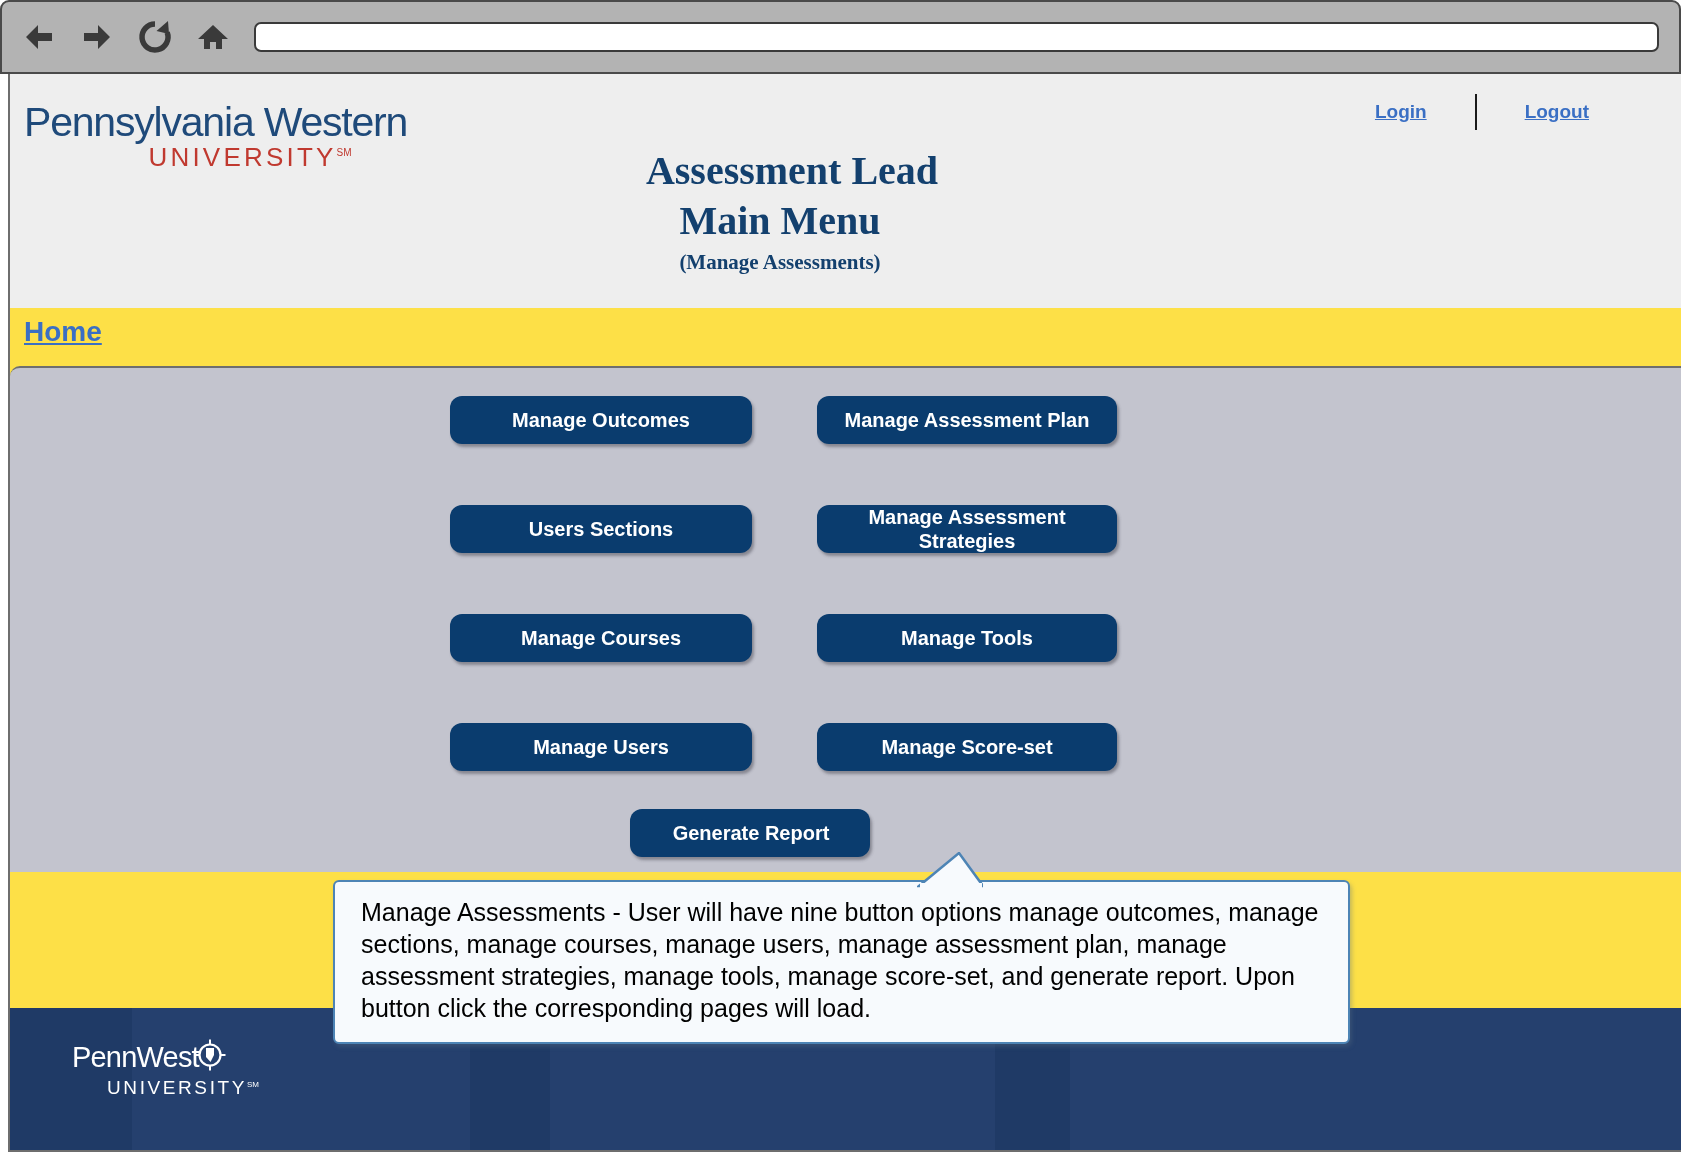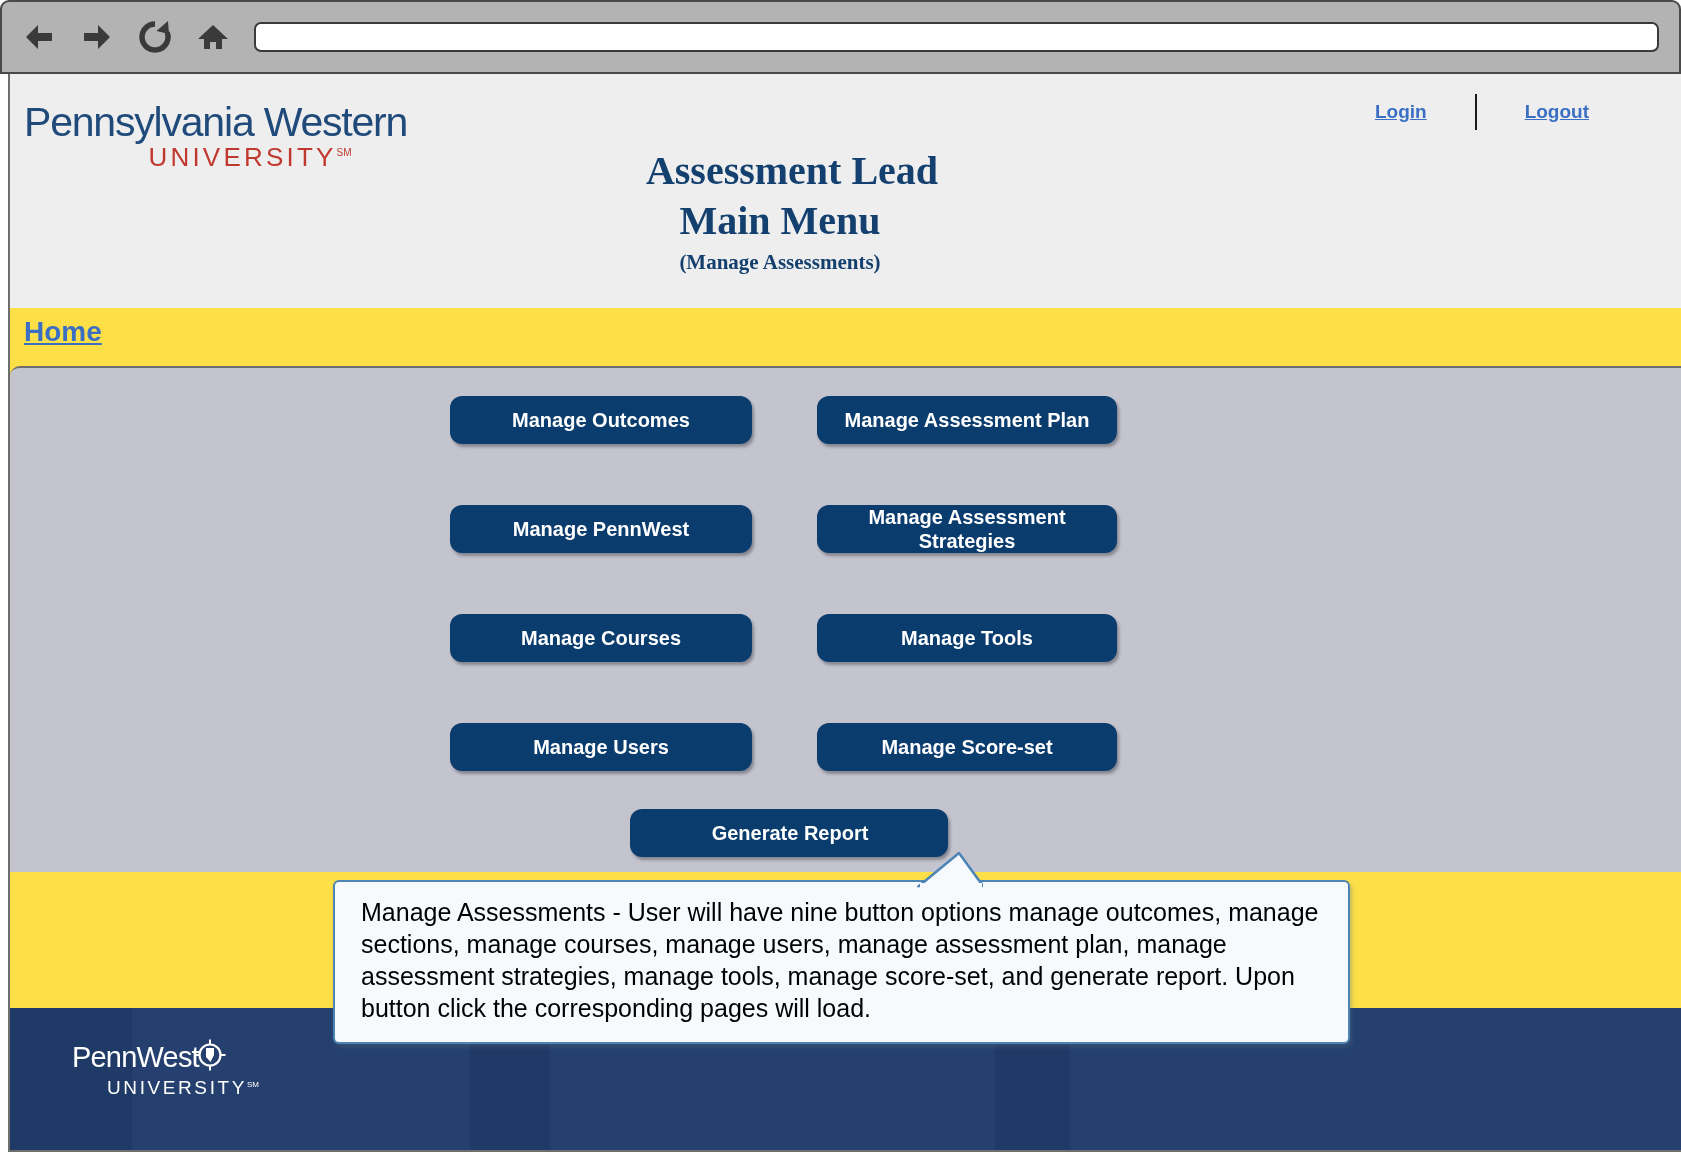--- a/index.html
+++ b/index.html
@@ -350,7 +350,7 @@
     <div class="btn-grid">
       <button class="mbtn col-l row1 btn-tall">Manage Outcomes</button>
       <button class="mbtn col-r row1 btn-tall">Manage Assessment Plan</button>
-      <button class="mbtn col-l row2 btn-tall">Manage PennWest</button>
+      <button class="mbtn col-l row2 btn-tall">Users Sections</button>
       <button class="mbtn col-r row2 btn-tall">Manage Assessment Strategies</button>
       <button class="mbtn col-r row3 btn-tall">Manage Tools</button>
       <button class="mbtn col-l row3 btn-tall">Manage Courses</button>

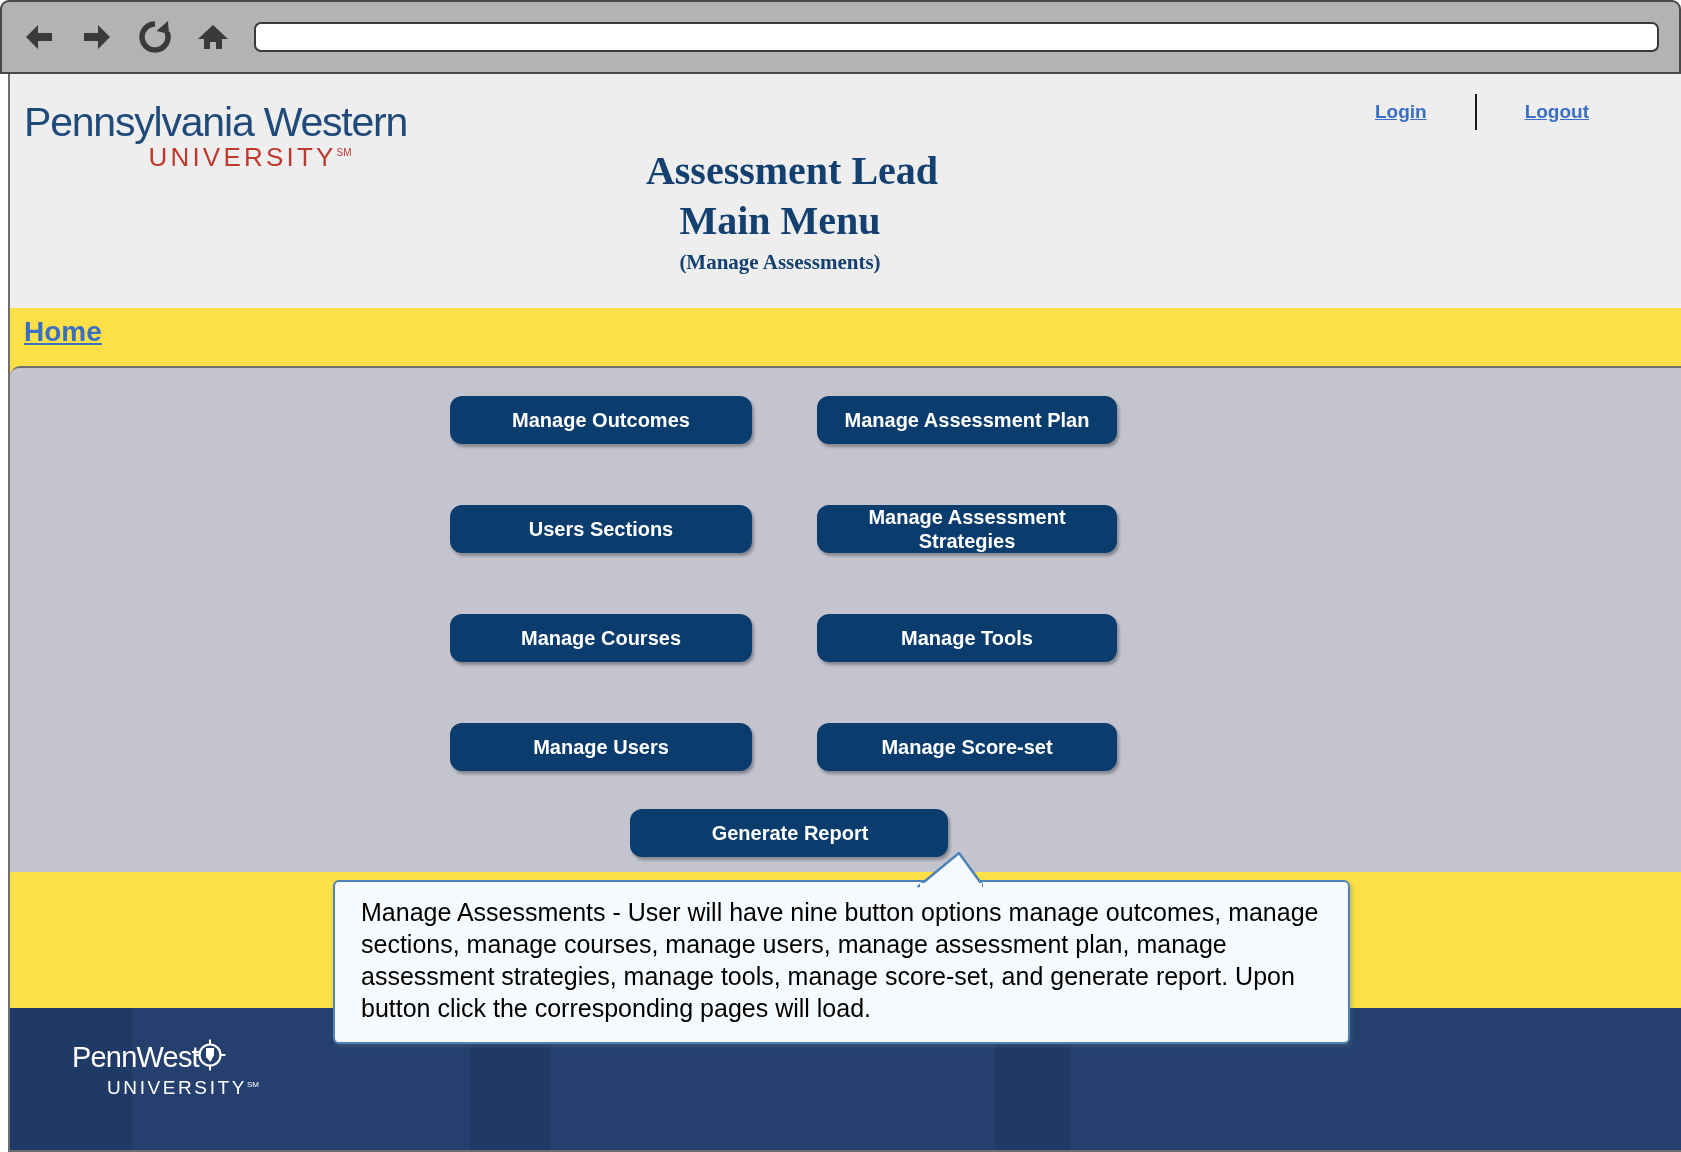--- a/index.html
+++ b/index.html
@@ -202,7 +202,7 @@
   .row3 { top: 246px; height: 48px; }
   .row4 { top: 355px; height: 48px; }
   .btn-tall { height: 48px; }
-  .btn-wide { left: 620px; width: 318px; top: 441px; height: 48px; padding-left: 8px; }
+  .btn-wide { left: 620px; width: 240px; top: 441px; height: 48px; padding-left: 8px; }
 
   
   .callout {

